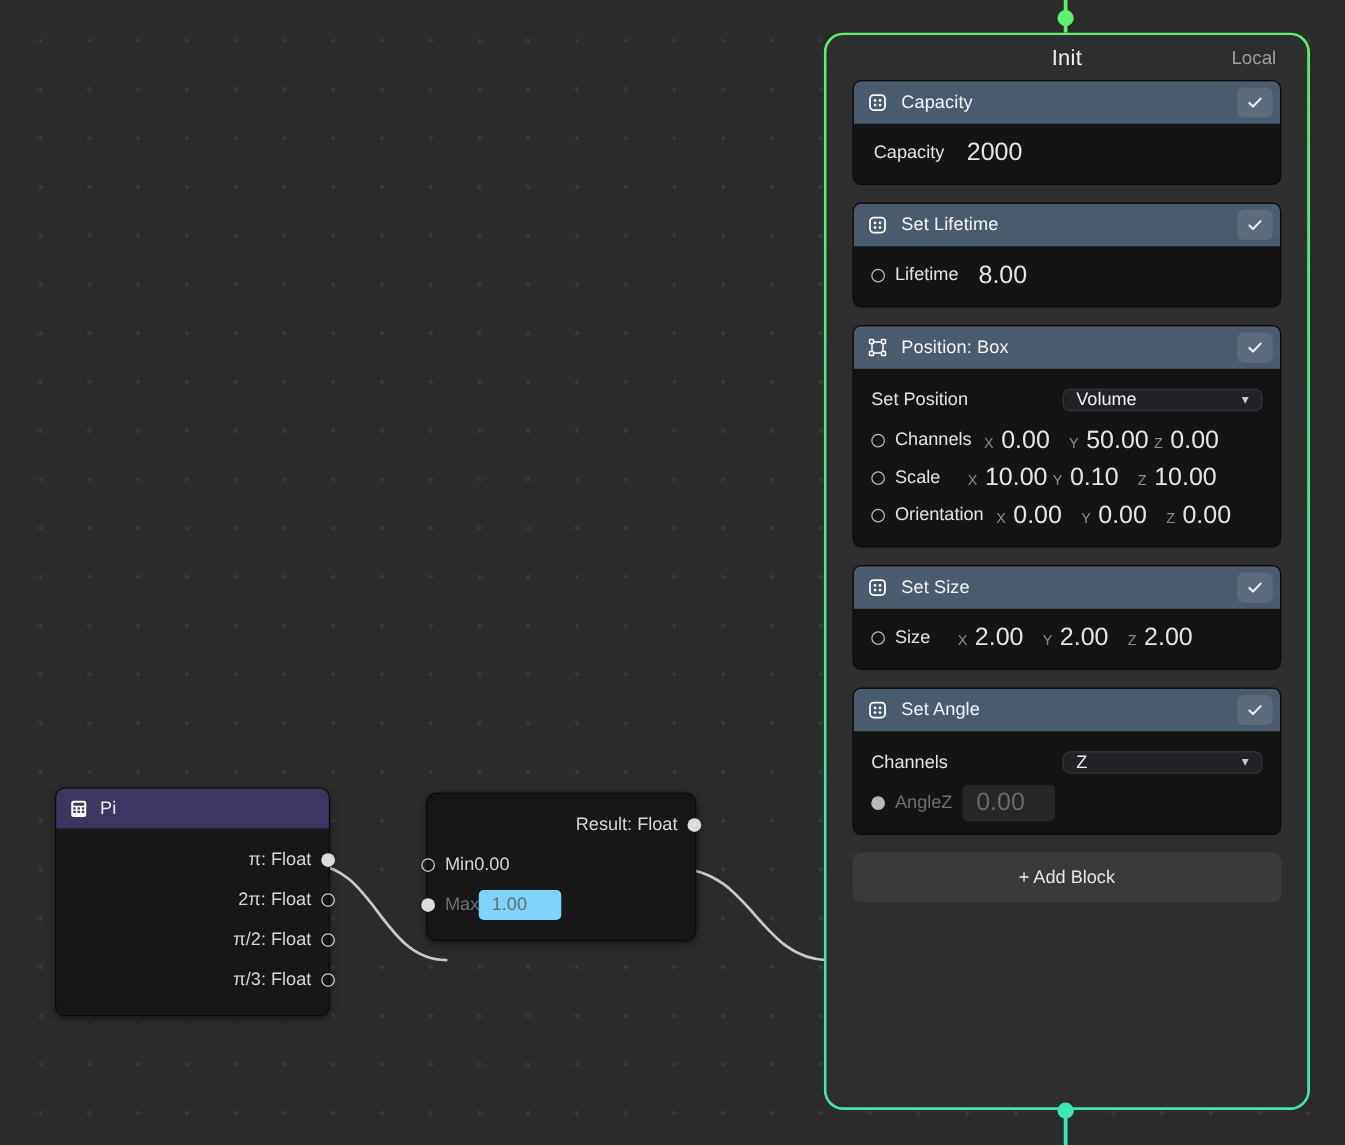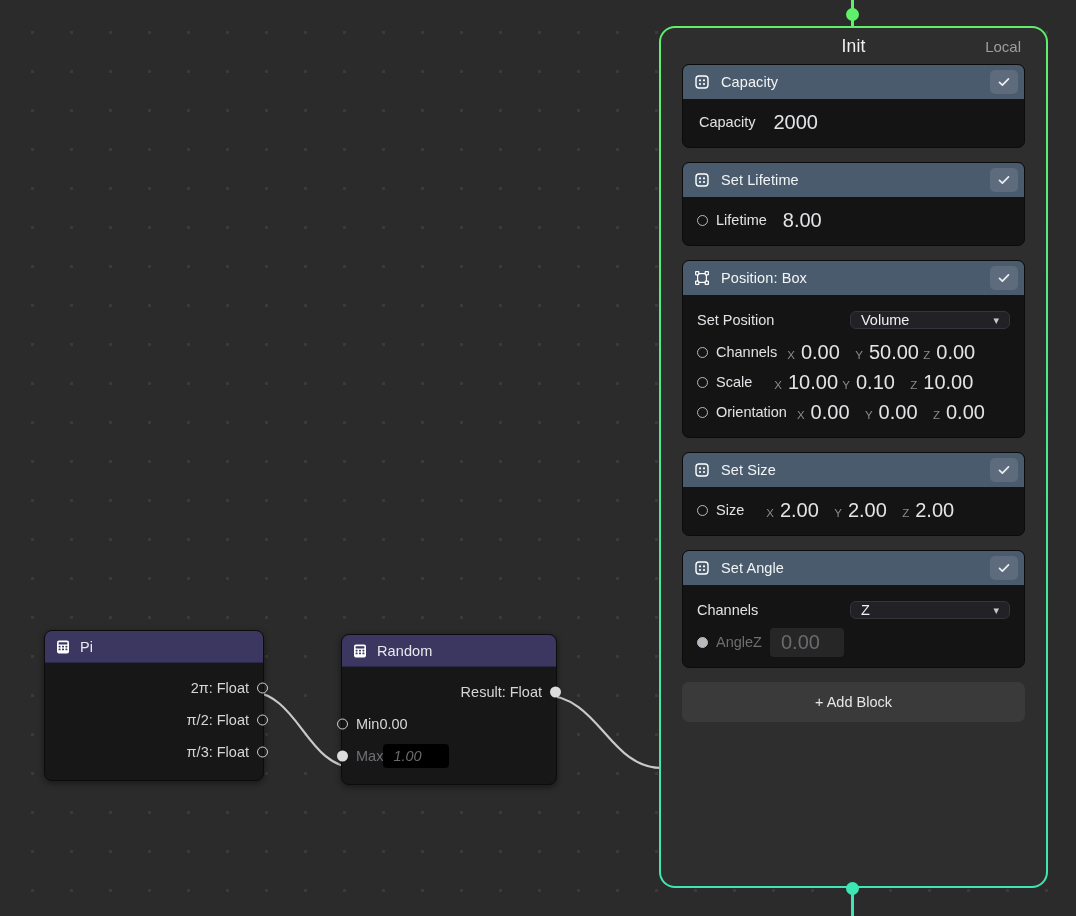--- a/index.html
+++ b/index.html
@@ -231,21 +231,6 @@
   </div>
 
   <div class="node" style="left:341px; top:634px; width:216px;">
-    <div class="node-header">
-      <span>
-        <svg class="icn" viewBox="0 0 16 16" fill="none">
-          <rect x="2" y="1.5" width="12" height="13" rx="2" fill="#ffffff"></rect>
-          <rect x="3.6" y="3.2" width="8.8" height="2.4" rx="0.6" fill="#3c3761"></rect>
-          <rect x="3.6" y="6.8" width="2" height="1.7" rx="0.4" fill="#3c3761"></rect>
-          <rect x="7" y="6.8" width="2" height="1.7" rx="0.4" fill="#3c3761"></rect>
-          <rect x="10.4" y="6.8" width="2" height="1.7" rx="0.4" fill="#3c3761"></rect>
-          <rect x="3.6" y="9.6" width="2" height="1.7" rx="0.4" fill="#3c3761"></rect>
-          <rect x="7" y="9.6" width="2" height="1.7" rx="0.4" fill="#3c3761"></rect>
-          <rect x="10.4" y="9.6" width="2" height="1.7" rx="0.4" fill="#3c3761"></rect>
-        </svg>
-      </span>
-      <span class="node-title">Random</span>
-    </div>
     <div class="node-body">
       <div class="port-row out">
         <span class="port-label">Result: Float</span>

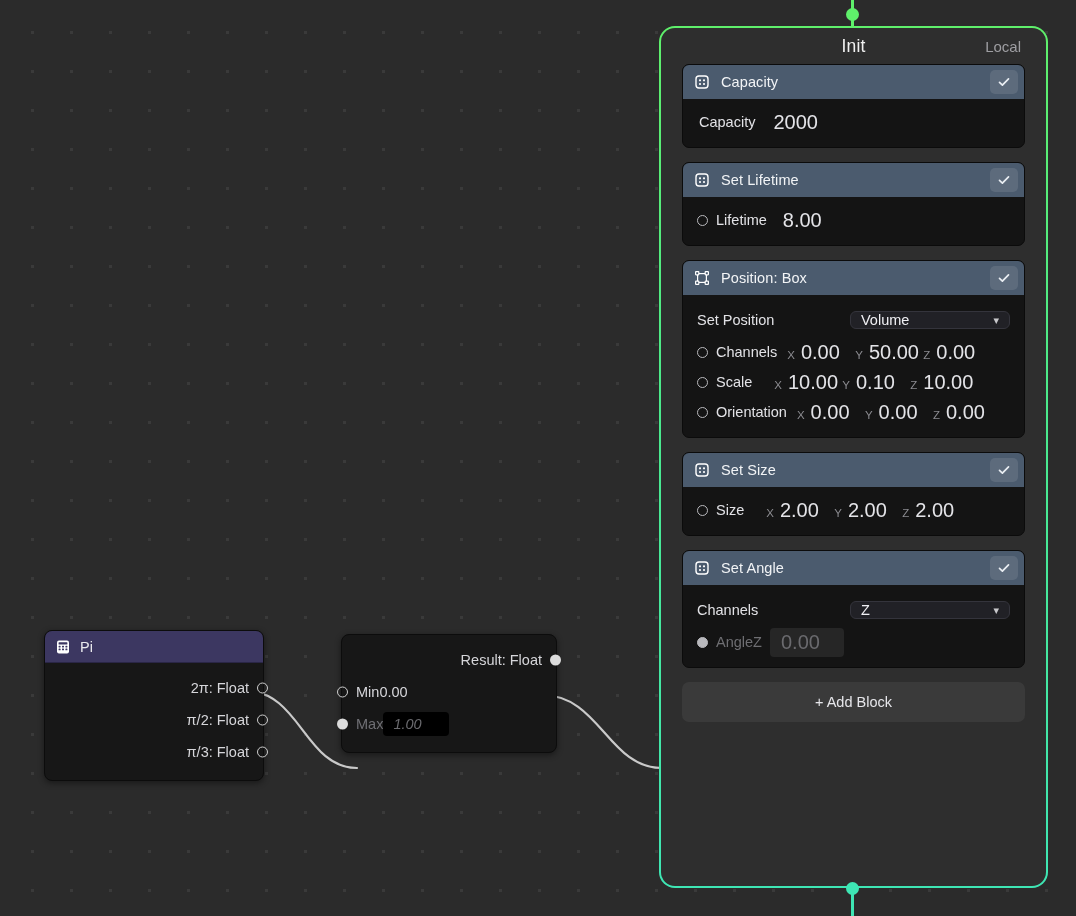--- a/index.html
+++ b/index.html
@@ -216,6 +216,10 @@
     </div>
     <div class="node-body">
       <div class="port-row out">
+        <span class="port-label">π: Float</span>
+        <span class="port-dot right filled"></span>
+      </div>
+      <div class="port-row out">
         <span class="port-label">2π: Float</span>
         <span class="port-dot right hollow"></span>
       </div>

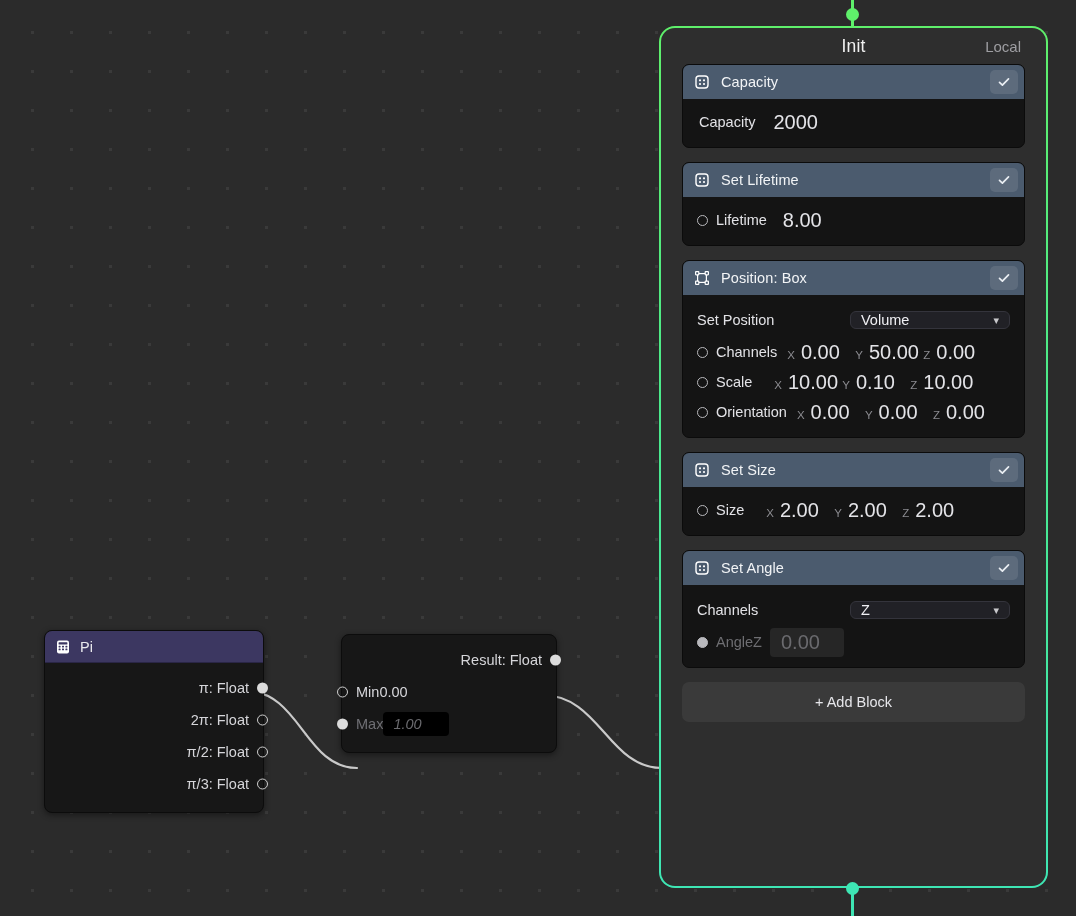--- a/index.html
+++ b/index.html
@@ -57,8 +57,8 @@
   .port-val { color: #d6d6da; font-size: 14.5px; }
   .port-val.muted { color: #6a6a6e; }
   .port-field {
-    background: #000000; border-radius: 4px;
-    padding: 3px 10px; min-width: 66px; font-style: italic;
+    background: #7dd3fc; border-radius: 4px;
+    padding: 3px 10px; min-width: 66px;
   }
 
   .port-dot {

